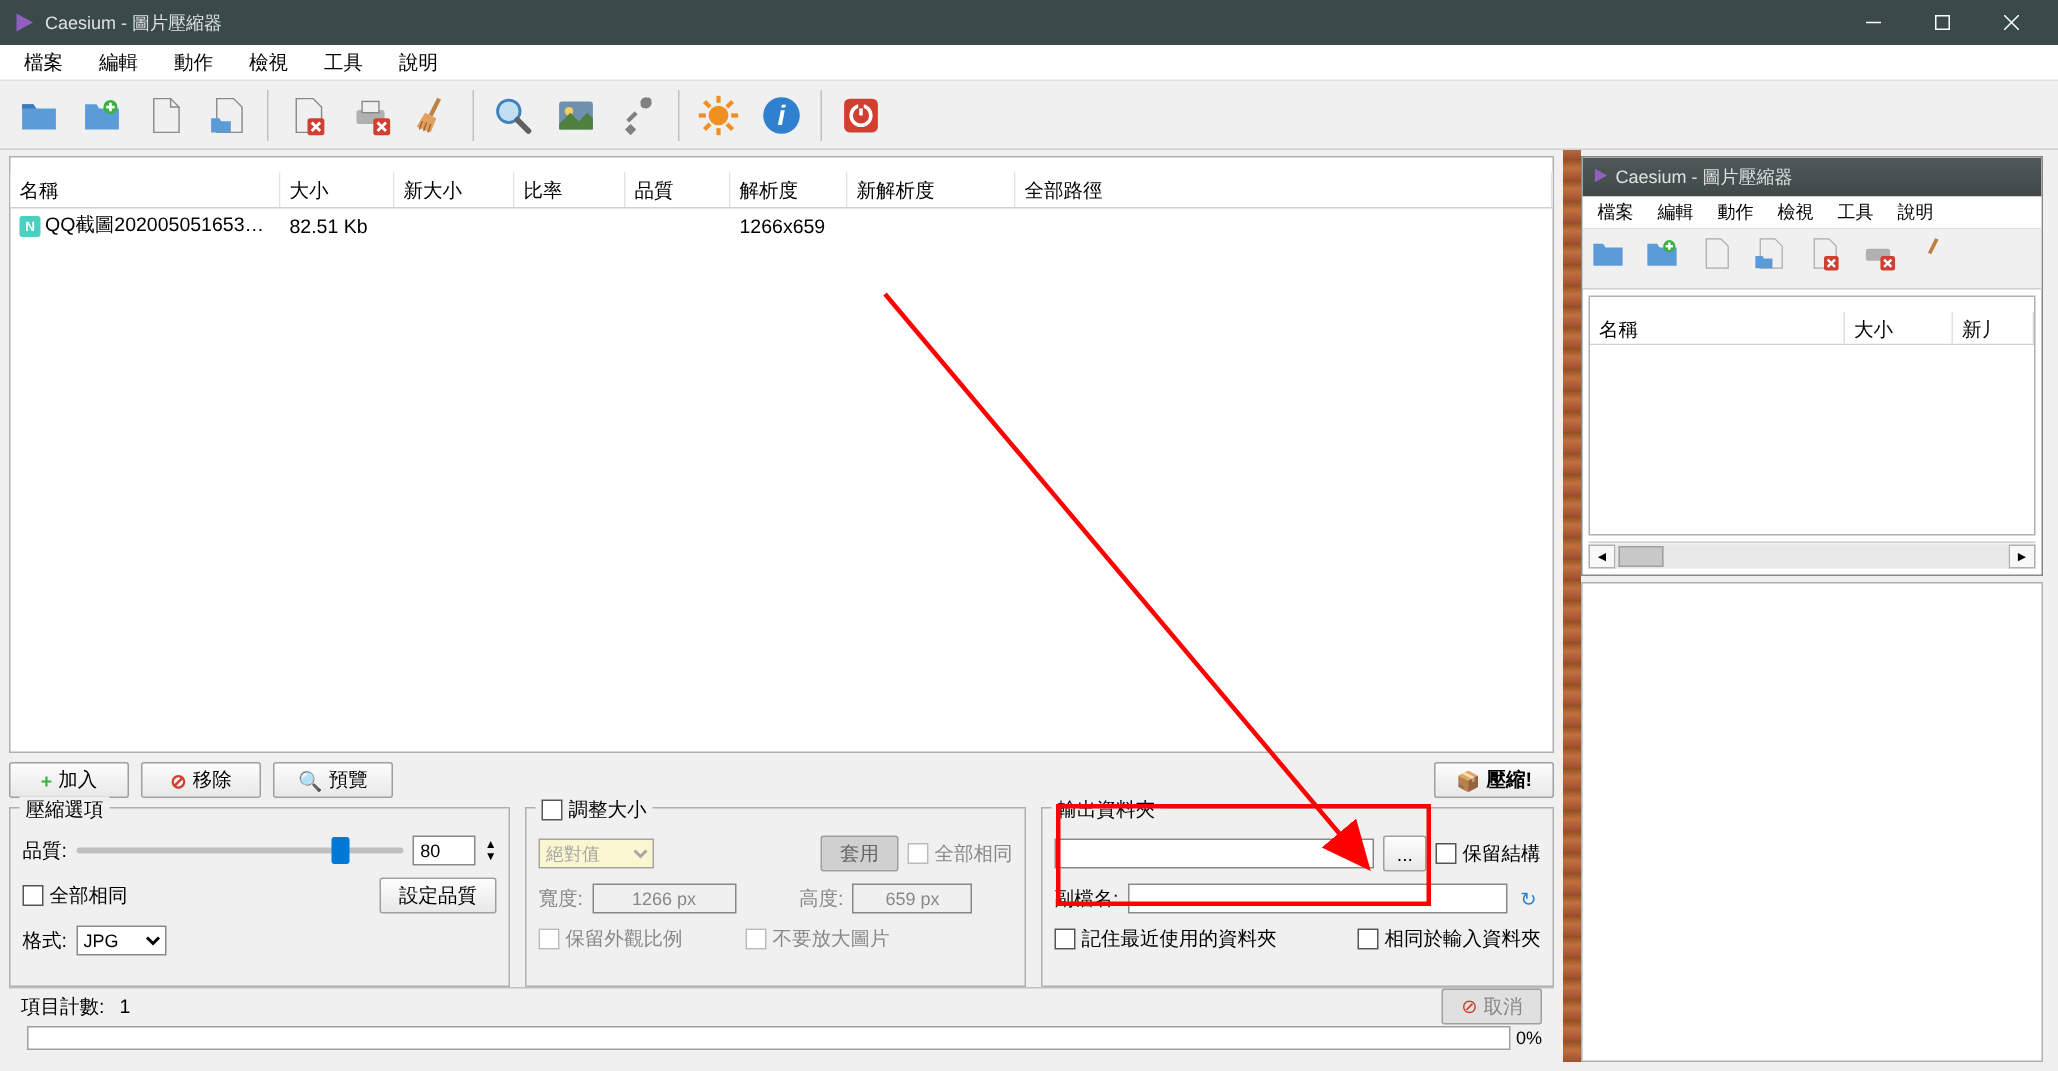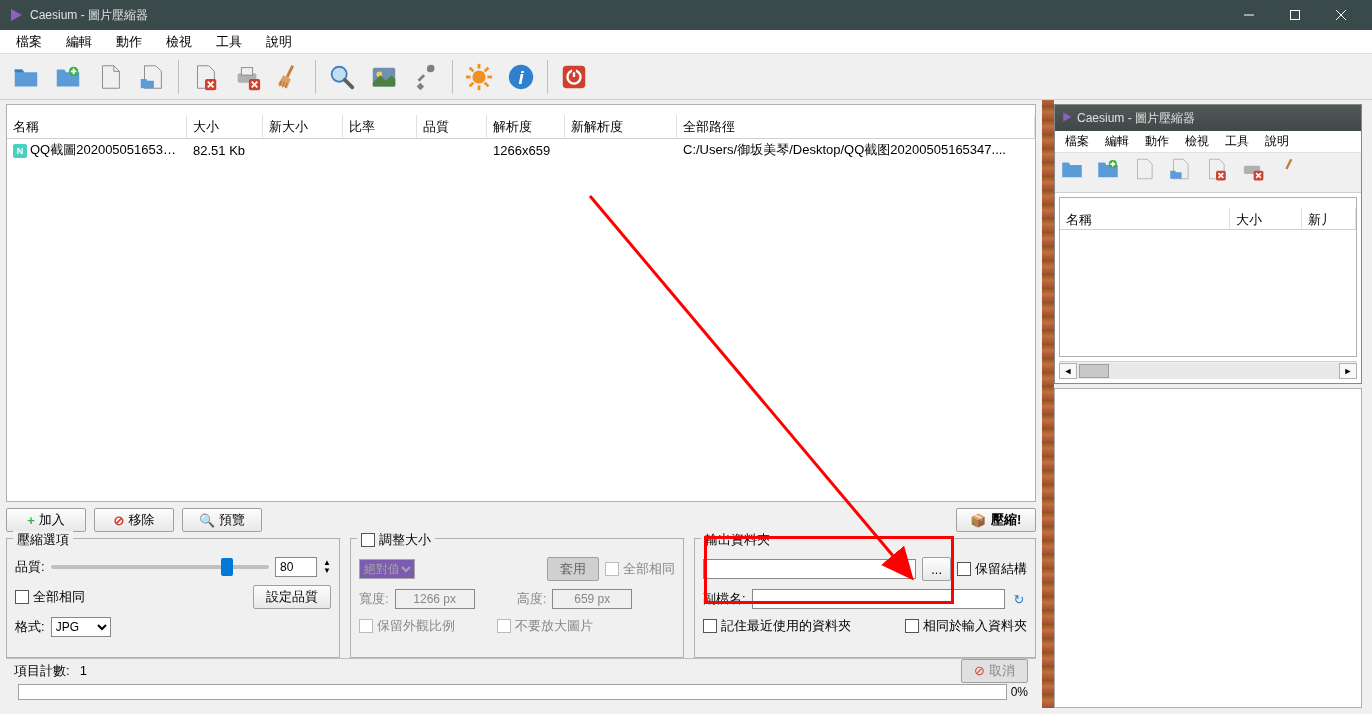--- a/index.html
+++ b/index.html
@@ -243,7 +243,6 @@
         <div class="td" style="width:70px"></div>
         <div class="td" style="width:78px">1266x659</div>
         <div class="td" style="width:112px"></div>
-        <div class="td" style="flex:1">C:/Users/御坂美琴/Desktop/QQ截图20200505165347....</div>
       </div>
     </div>
 

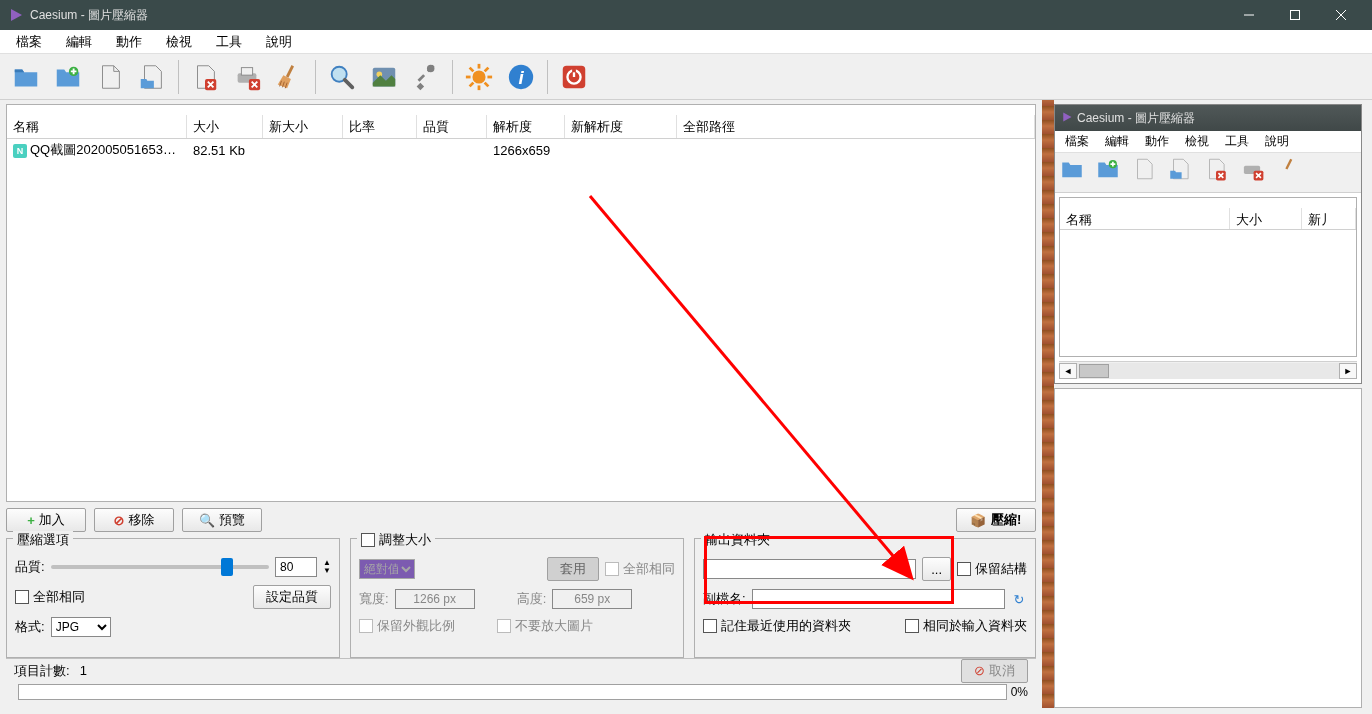--- a/index.html
+++ b/index.html
@@ -302,7 +302,7 @@
             </label>
           </div>
         <div class="row">
-          <select disabled="" style="width:56px;background:#4c1d95;color:#888"><option>絕對值</option></select>
+          <select disabled="" style="width:77px;background:#fef9c3;color:#888"><option>絕對值</option></select>
           <div style="flex:1"></div>
           <button class="btn" style="background:#d0d0d0;color:#666">套用</button>
           <label class="lbl-dis" style="display:flex;align-items:center;gap:4px">

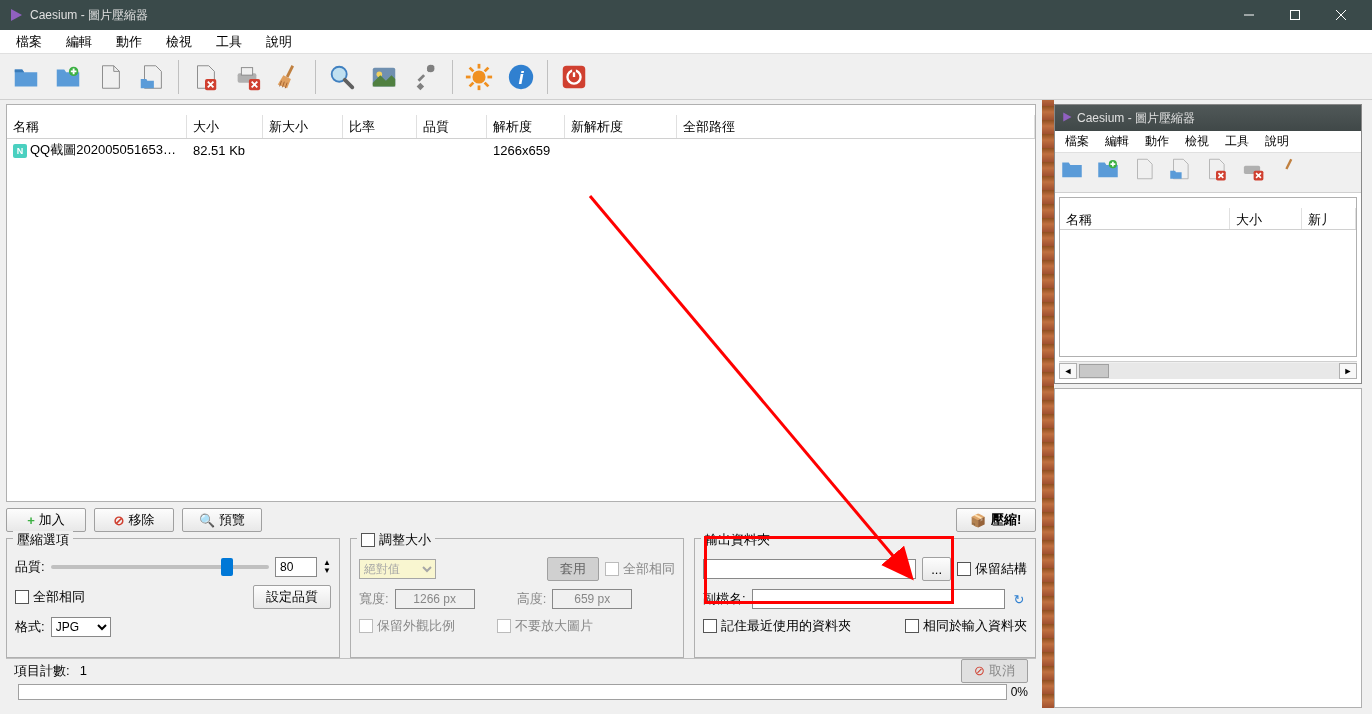--- a/index.html
+++ b/index.html
@@ -312,7 +312,7 @@
         </div>
         <div class="row lbl-dis">
           <span>寬度:</span>
-          <input type="text" disabled="" style="width: 80px; text-align: center; color: rgb(136, 136, 136); background: rgb(240, 240, 240);" value="1266 px">
+          <input type="text" disabled="" style="width: 96px; text-align: center; color: rgb(136, 136, 136); background: rgb(240, 240, 240);" value="1266 px">
           <div style="width:30px"></div>
           <span>高度:</span>
           <input type="text" disabled="" style="width: 80px; text-align: center; color: rgb(136, 136, 136); background: rgb(240, 240, 240);" value="659 px">

